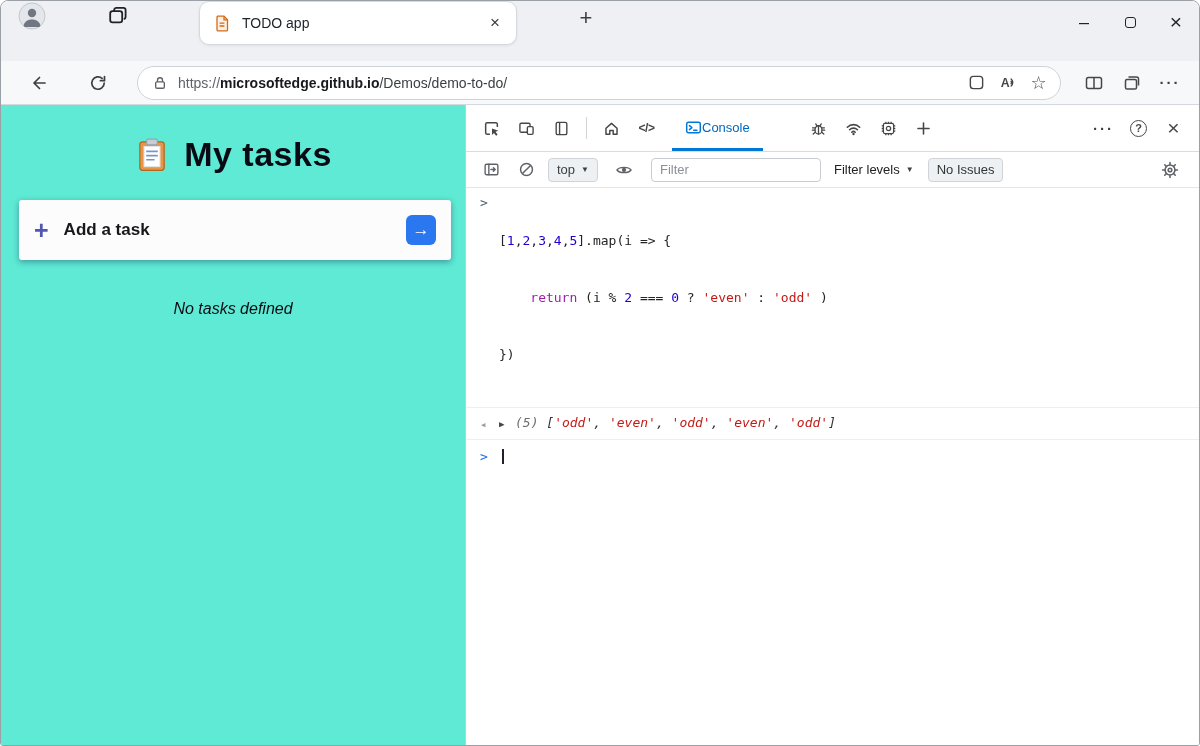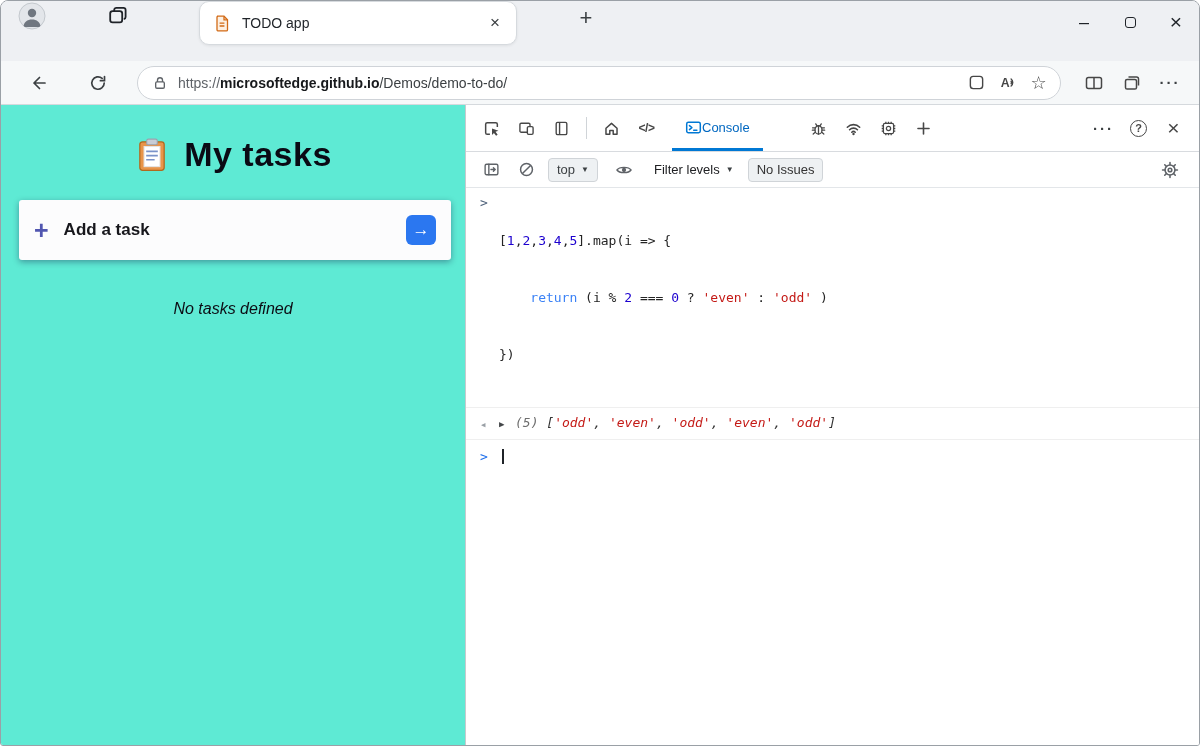--- a/index.html
+++ b/index.html
@@ -324,6 +324,7 @@
             <circle cx="8" cy="8" r="1.9" fill="#5f6368" stroke="none"></circle>
           </svg>
         </div>
+        <input class="filter" placeholder="Filter" style="">
         <div class="levels">
           <span>Filter levels</span>
           <span class="chev">▼</span>

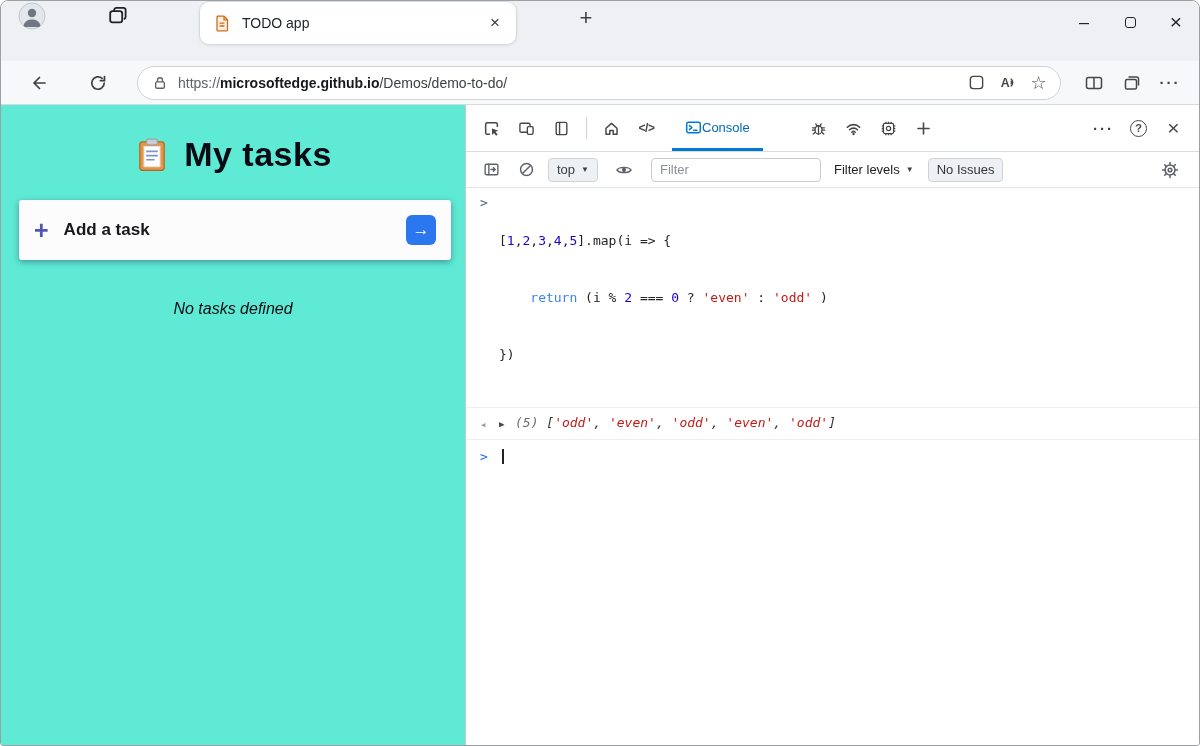--- a/index.html
+++ b/index.html
@@ -89,7 +89,7 @@
   .result-row .code { font-style:italic; }
   .tok-p { color:#242424; }
   .tok-n { color:#1c00cf; }
-  .tok-k { color:#3b82f6; }
+  .tok-k { color:#a21caf; }
   .tok-s { color:#c41a16; }
   .tok-m { color:#6e6e6e; }
   .tok-m2 { color:#333333; }

